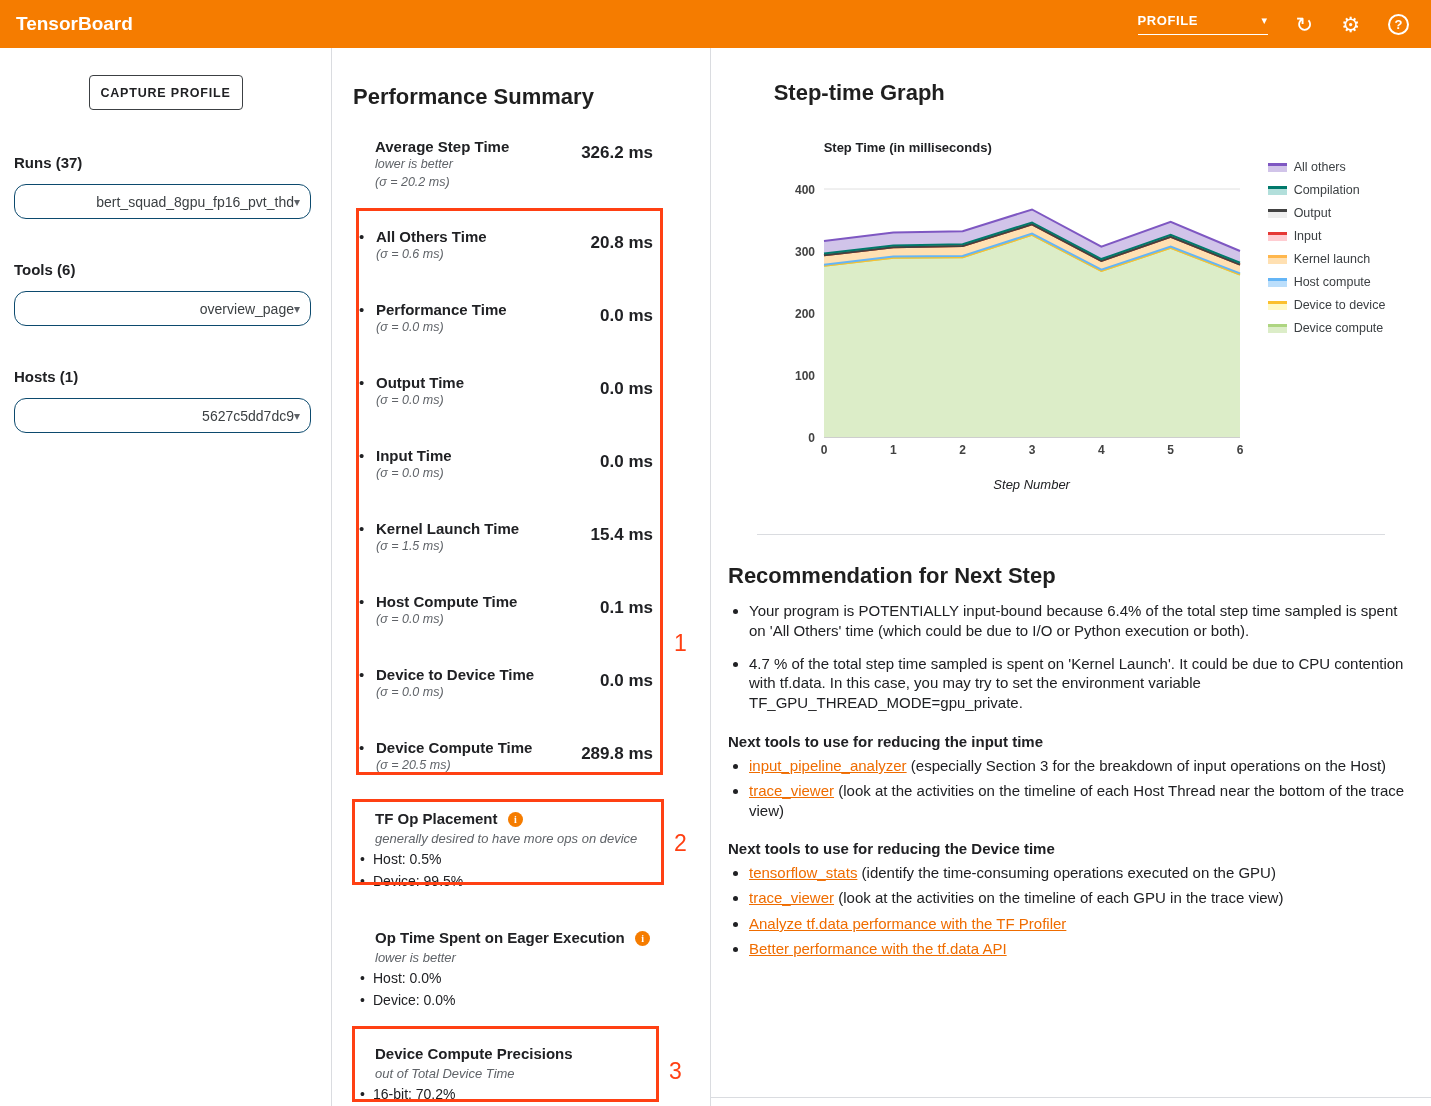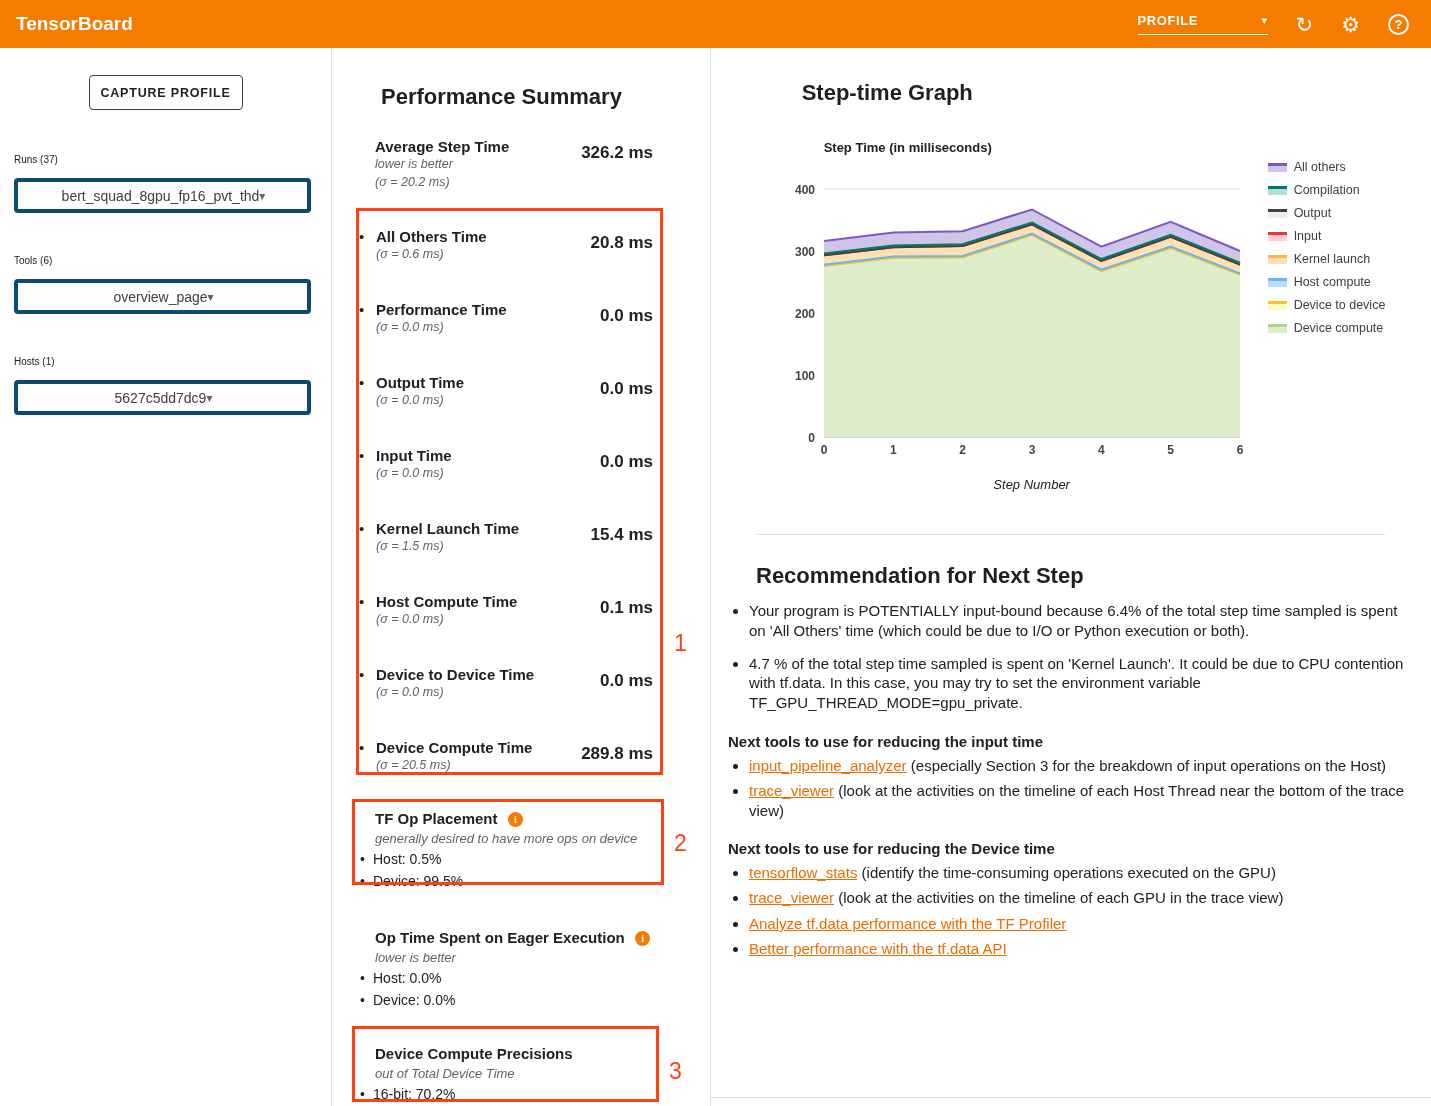--- a/index.html
+++ b/index.html
@@ -27,7 +27,7 @@
   aside{width:332px;border-right:1px solid #dadce0;padding-top:27px;}
   .middle{width:379px;border-right:1px solid #dadce0;padding:36px 0 0 21px;}
   .right{flex:1;display:flex;flex-direction:column;align-items:center;}
-  h1{font-size:22px;font-weight:700;color:#1f1f1f;margin-left:28px;}
+  h1{font-size:22px;font-weight:700;color:#1f1f1f;}
   
   .capture-btn{display:block;margin:0 auto;width:154px;height:35px;background:#fff;
                border:1px solid #3c4043;border-radius:4px;font-family:"Liberation Sans",sans-serif;

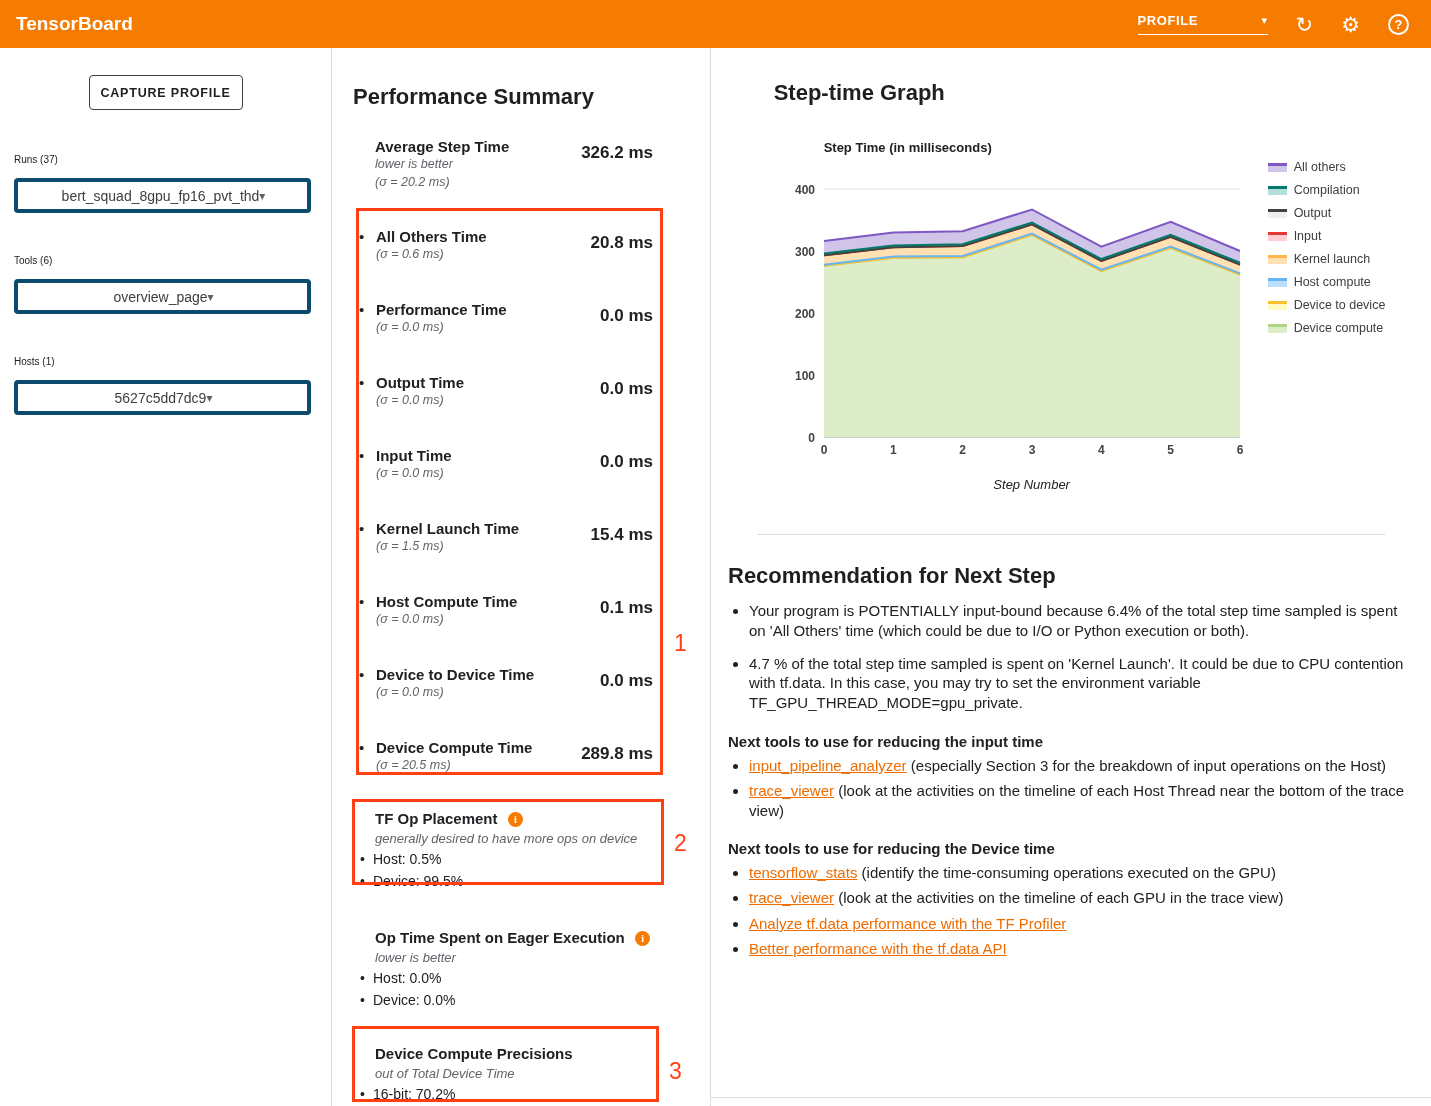--- a/index.html
+++ b/index.html
@@ -35,7 +35,7 @@
   .side-group{margin-left:14px;}
   .side-group.runs{margin-top:44px;}
   .side-group.tools,.side-group.hosts{margin-top:42px;}
-  .side-label{font-size:10px;font-weight:400;}
+  .side-label{font-size:15px;font-weight:700;}
   .side-select{margin-top:13px;width:297px;height:35px;border:4px solid #0c4a6e;border-radius:4px;
                display:flex;align-items:center;justify-content:center;padding:0 10px 0 12px;
                font-size:14px;color:#3c4043;cursor:pointer;background:#fff;}

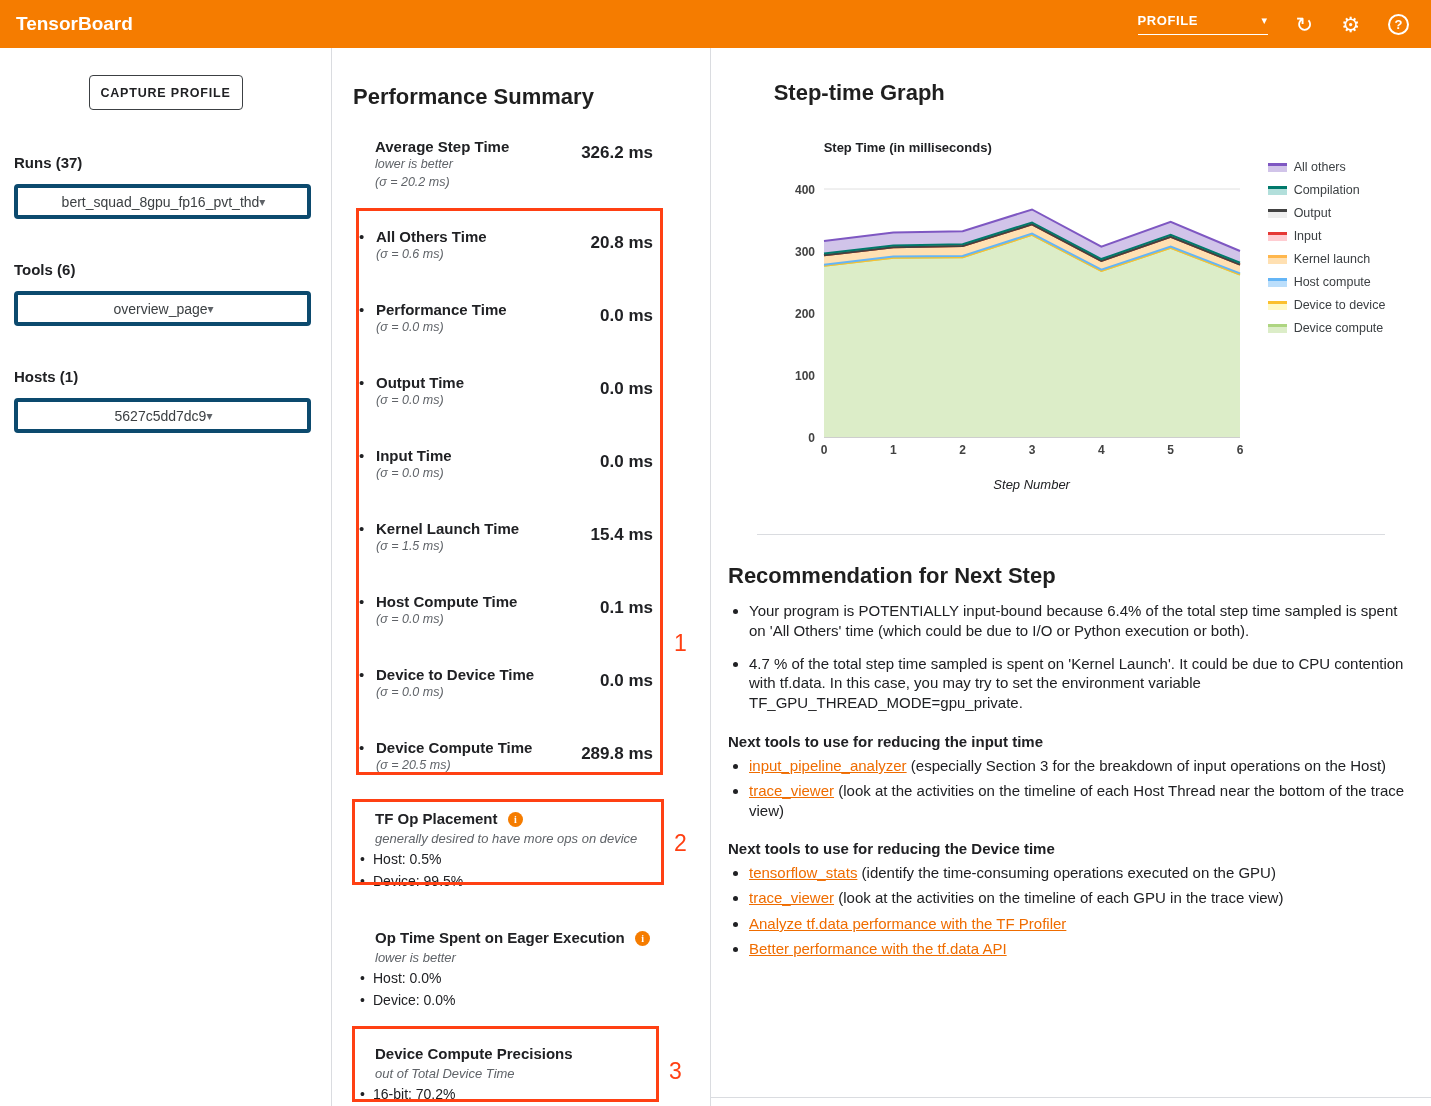--- a/index.html
+++ b/index.html
@@ -36,8 +36,8 @@
   .side-group.runs{margin-top:44px;}
   .side-group.tools,.side-group.hosts{margin-top:42px;}
   .side-label{font-size:15px;font-weight:700;}
-  .side-select{margin-top:13px;width:297px;height:35px;border:4px solid #0c4a6e;border-radius:4px;
-               display:flex;align-items:center;justify-content:center;padding:0 10px 0 12px;
+  .side-select{margin-top:13px;width:297px;height:35px;border:1px solid #0c4a6e;border-radius:12px;
+               display:flex;align-items:center;justify-content:flex-end;padding:0 10px 0 12px;
                font-size:14px;color:#3c4043;cursor:pointer;background:#fff;}
   .sel-caret{color:#5f6368;font-size:12px;}
   

